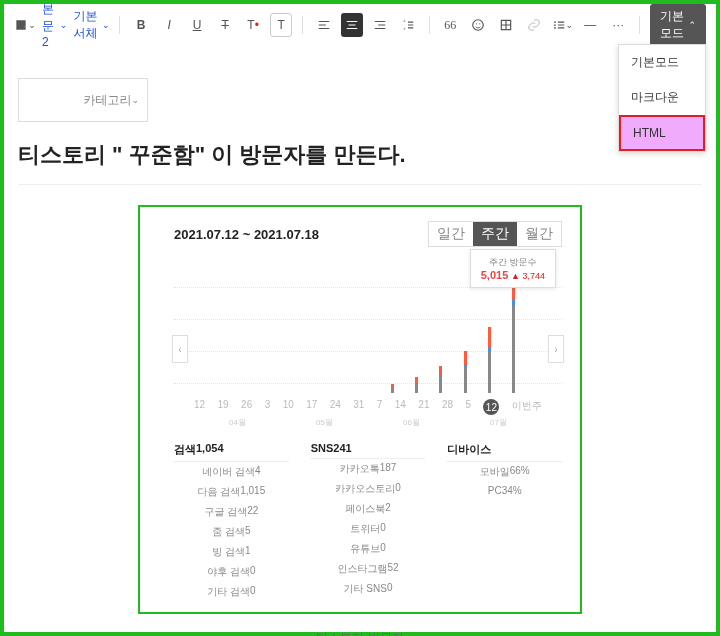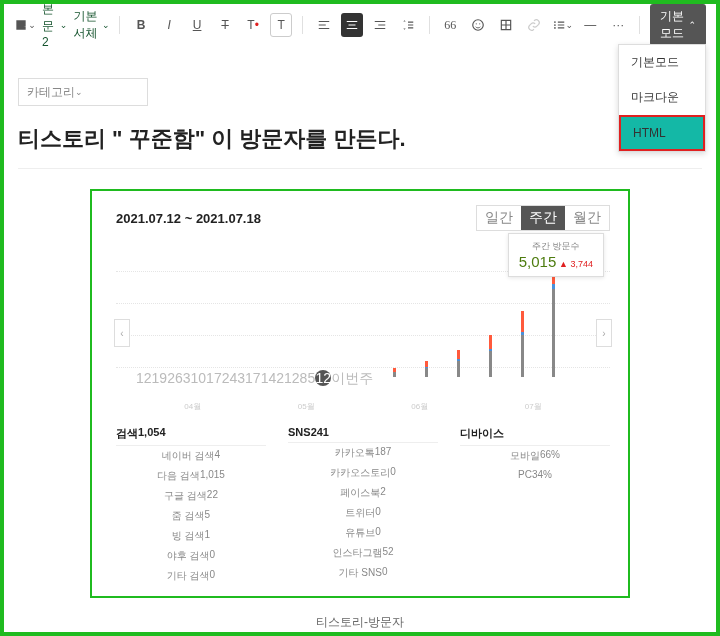--- a/index.html
+++ b/index.html
@@ -9,7 +9,7 @@
 .sep{width:1px;height:18px;background:#e0e0e0;margin:0 4px}
 .tbtn{display:flex;align-items:center;justify-content:center;min-width:22px;height:24px;cursor:pointer;color:#555;border-radius:3px}
 .tbtn.sel{background:#333;color:#fff}
-.ddtxt{font-size:12px;color:#14532d;display:flex;align-items:center;gap:3px;cursor:pointer}
+.ddtxt{font-size:12px;color:#1d4ed8;display:flex;align-items:center;gap:3px;cursor:pointer}
 .mode-btn{background:#555;color:#fff;padding:4px 10px;border-radius:3px;font-size:12px;display:flex;align-items:center;gap:3px;cursor:pointer;margin-left:auto}
 .dropdown{position:absolute;right:10px;top:40px;background:#fff;border:1px solid #ddd;box-shadow:0 2px 6px rgba(0,0,0,.15);width:88px;z-index:10}
 .dropdown .item{padding:9px 12px;font-size:12px;color:#333;cursor:pointer}

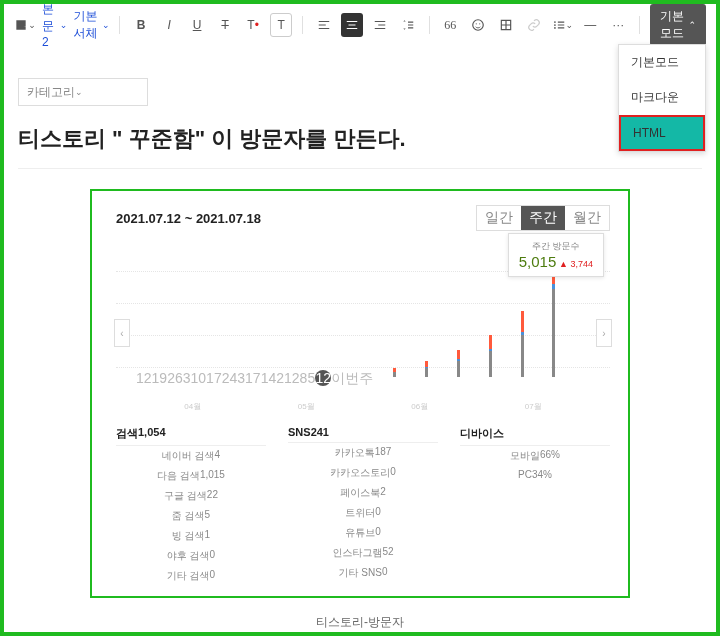--- a/index.html
+++ b/index.html
@@ -14,7 +14,7 @@
 .dropdown{position:absolute;right:10px;top:40px;background:#fff;border:1px solid #ddd;box-shadow:0 2px 6px rgba(0,0,0,.15);width:88px;z-index:10}
 .dropdown .item{padding:9px 12px;font-size:12px;color:#333;cursor:pointer}
 .dropdown .item.hl{border:2px solid #e02020;background:#14b8a6}
-.cat-sel{margin:36px 0 0 6px;width:130px;height:28px;border:1px solid #ddd;display:flex;align-items:center;justify-content:flex-start;padding:9px 8px;font-size:12px;color:#888}
+.cat-sel{margin:36px 0 0 6px;width:130px;height:44px;border:1px solid #ddd;display:flex;align-items:center;justify-content:flex-end;padding:9px 8px;font-size:12px;color:#888}
 .title{font-size:22px;color:#222;margin:18px 0 14px 6px}
 .hr{border:0;border-top:1px solid #eee;margin:0 6px 20px 6px}
 .shot{margin:16px auto;border:2px solid #1fbb1f;width:540px;padding:14px 18px 10px 24px;background:#fff;position:relative}

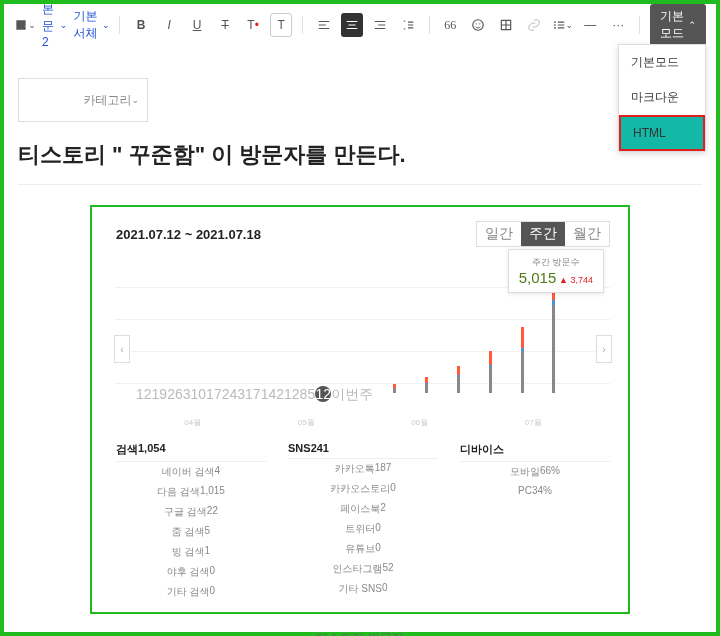--- a/index.html
+++ b/index.html
@@ -13,7 +13,7 @@
 .mode-btn{background:#555;color:#fff;padding:4px 10px;border-radius:3px;font-size:12px;display:flex;align-items:center;gap:3px;cursor:pointer;margin-left:auto}
 .dropdown{position:absolute;right:10px;top:40px;background:#fff;border:1px solid #ddd;box-shadow:0 2px 6px rgba(0,0,0,.15);width:88px;z-index:10}
 .dropdown .item{padding:9px 12px;font-size:12px;color:#333;cursor:pointer}
-.dropdown .item.hl{border:2px solid #e02020;background:#14b8a6}
+.dropdown .item.hl{border:2px solid #e02020;background:#f0abfc}
 .cat-sel{margin:36px 0 0 6px;width:130px;height:44px;border:1px solid #ddd;display:flex;align-items:center;justify-content:flex-end;padding:9px 8px;font-size:12px;color:#888}
 .title{font-size:22px;color:#222;margin:18px 0 14px 6px}
 .hr{border:0;border-top:1px solid #eee;margin:0 6px 20px 6px}

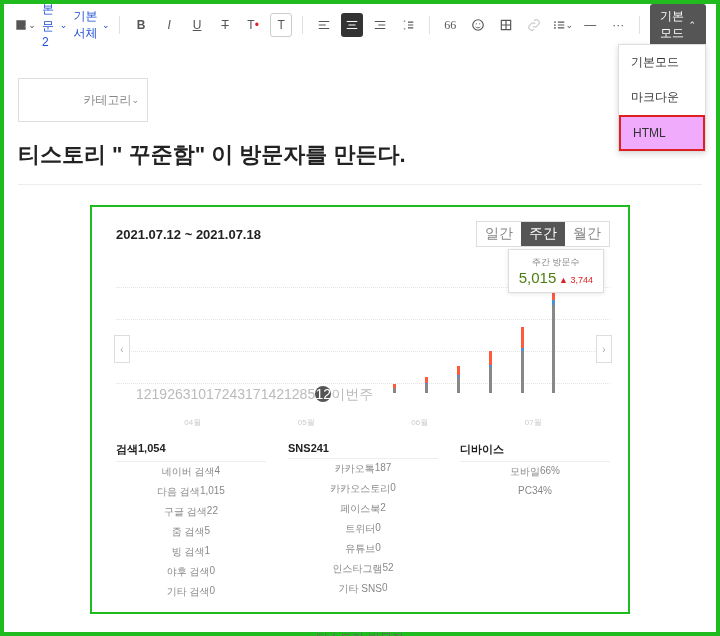--- a/index.html
+++ b/index.html
@@ -17,7 +17,7 @@
 .cat-sel{margin:36px 0 0 6px;width:130px;height:44px;border:1px solid #ddd;display:flex;align-items:center;justify-content:flex-end;padding:9px 8px;font-size:12px;color:#888}
 .title{font-size:22px;color:#222;margin:18px 0 14px 6px}
 .hr{border:0;border-top:1px solid #eee;margin:0 6px 20px 6px}
-.shot{margin:16px auto;border:2px solid #1fbb1f;width:540px;padding:14px 18px 10px 24px;background:#fff;position:relative}
+.shot{margin:16px auto;border:2px solid #1fbb1f;width:444px;padding:14px 18px 10px 34px;background:#fff;position:relative}
 .shot-hd{display:flex;align-items:center;justify-content:space-between;margin-bottom:8px}
 .date-range{font-size:13px;font-weight:600;color:#222}
 .seg{display:flex;border:1px solid #ddd;font-size:14px}

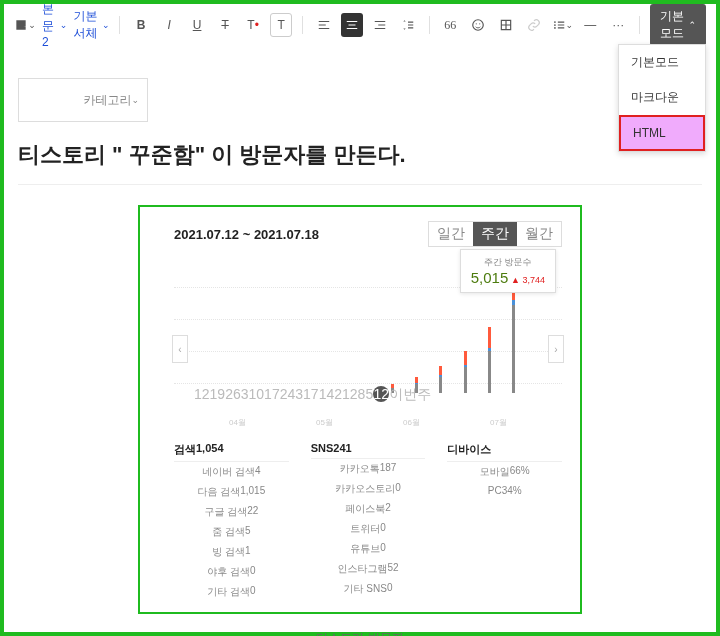--- a/index.html
+++ b/index.html
@@ -25,7 +25,7 @@
 .seg span.act{background:#555;color:#fff}
 .tooltip{position:absolute;right:24px;top:42px;background:#fff;border:1px solid #ddd;box-shadow:0 1px 4px rgba(0,0,0,.1);padding:6px 10px;font-size:10px;text-align:center;z-index:5}
 .tooltip .lbl{color:#888;font-size:9px}
-.tooltip .val{font-size:15px;font-weight:400;color:#4d7c0f}
+.tooltip .val{font-size:11px;font-weight:700;color:#ef4444}
 .tooltip .delta{color:#e02020;font-size:9px}
 .chart{position:relative;height:160px;margin-top:8px}
 .grid{position:absolute;left:0;right:0;border-top:1px dotted #e5e5e5}

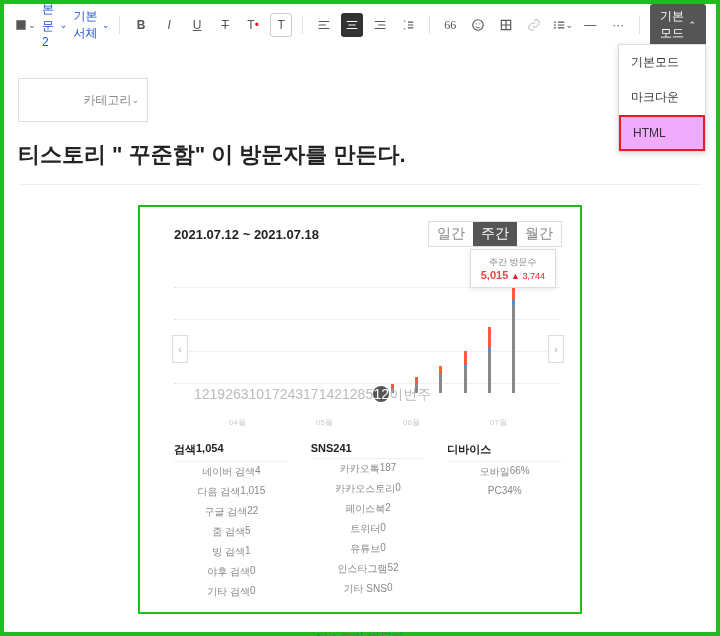--- a/index.html
+++ b/index.html
@@ -34,7 +34,7 @@
 .b1{width:3px;background:#ff5a3c}
 .b2{width:3px;background:#4a90d9}
 .b3{width:3px;background:#888}
-.xlab{position:absolute;bottom:11px;left:20px;right:20px;display:flex;font-size:14px;color:#bbb}
+.xlab{position:absolute;bottom:0;left:20px;right:20px;display:flex;justify-content:space-between;font-size:10px;color:#bbb}
 .xlab span.cur{background:#555;color:#fff;border-radius:50%;width:16px;height:16px;display:inline-flex;align-items:center;justify-content:center}
 .nav-arrow{position:absolute;top:50%;width:16px;height:28px;border:1px solid #ddd;display:flex;align-items:center;justify-content:center;color:#aaa;cursor:pointer;font-size:10px;background:#fff}
 .nav-arrow.l{left:-2px}.nav-arrow.r{right:-2px}

